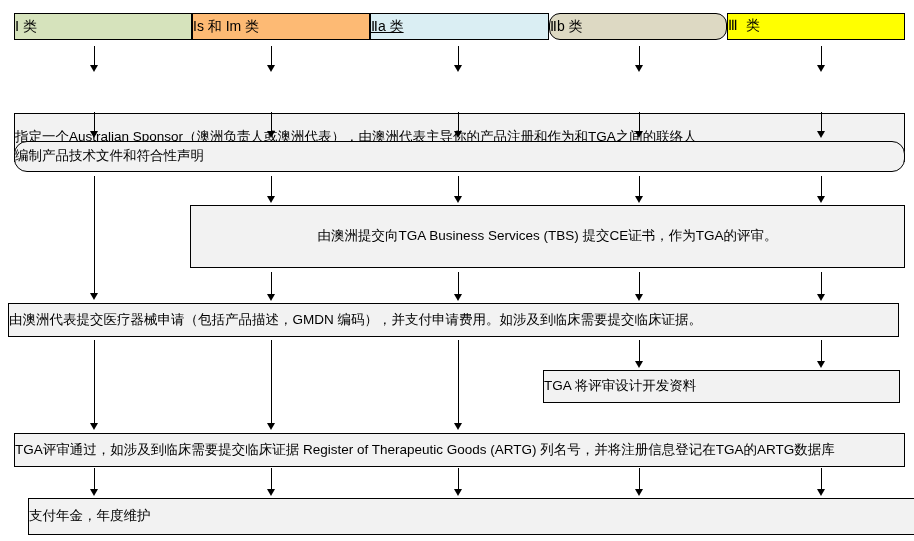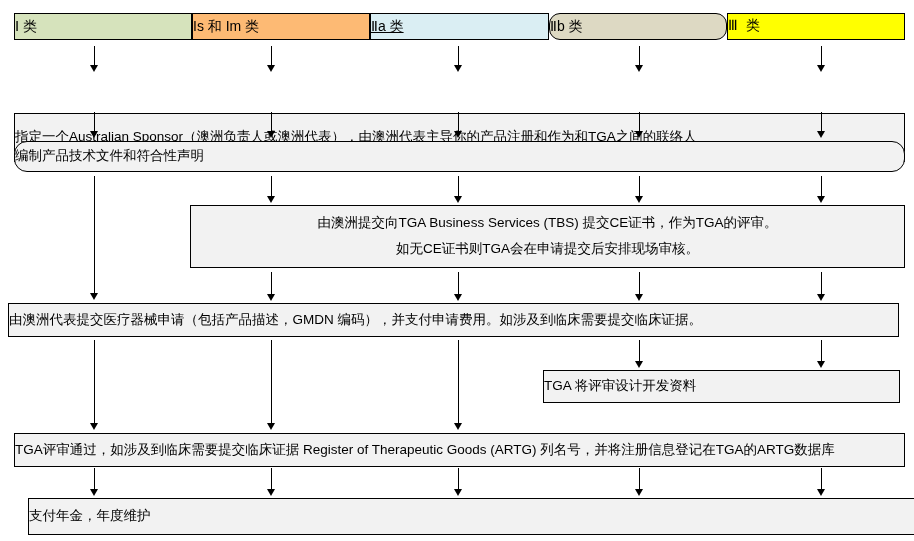--- a/index.html
+++ b/index.html
@@ -149,7 +149,6 @@
 
   <div class="box step tbs">
     <span>由澳洲提交向TGA Business Services (TBS) 提交CE证书，作为TGA的评审。</span>
-    <span>如无CE证书则TGA会在申请提交后安排现场审核。</span>
   </div>
 
   <div class="arrow" style="left:267px;top:272px;height:29px;">

